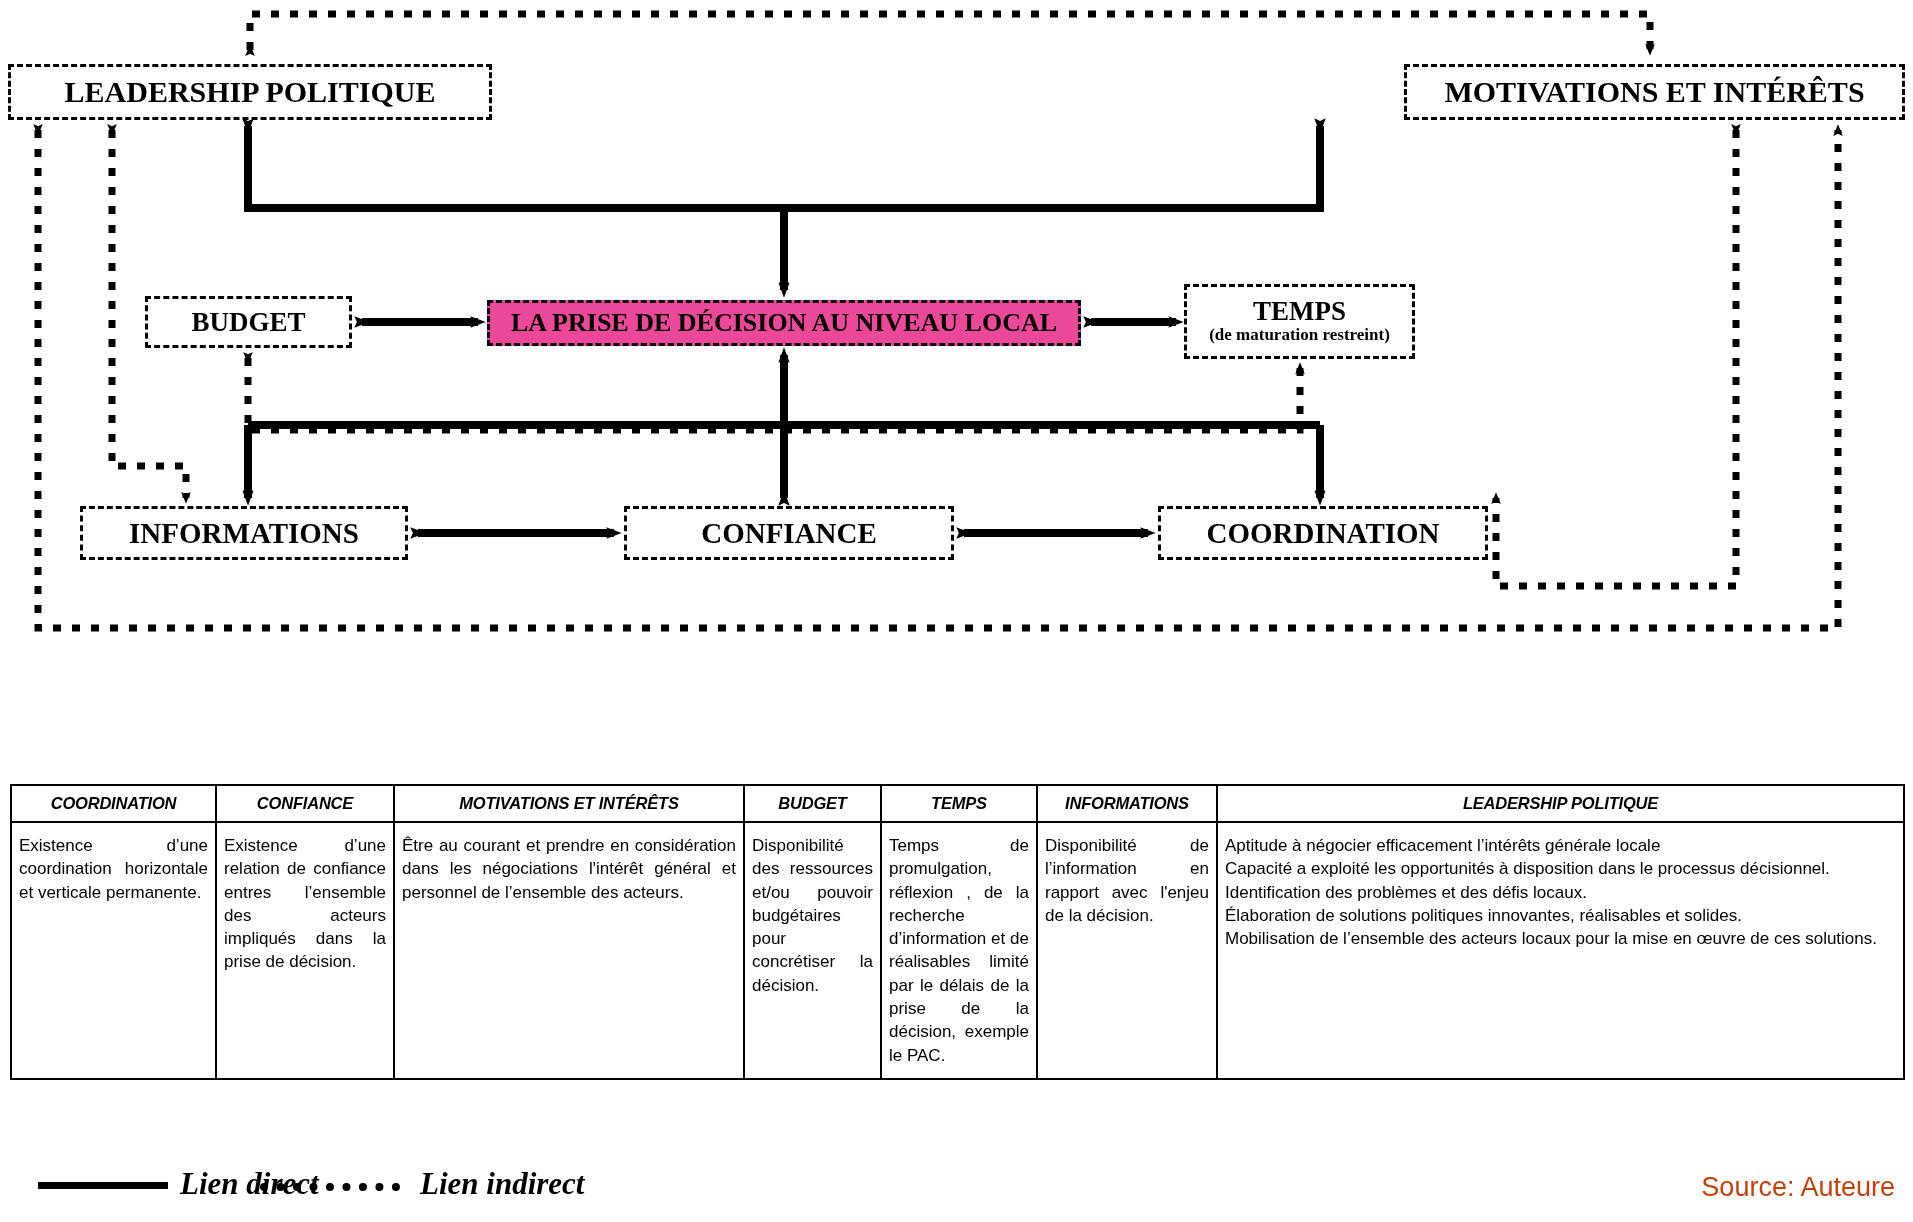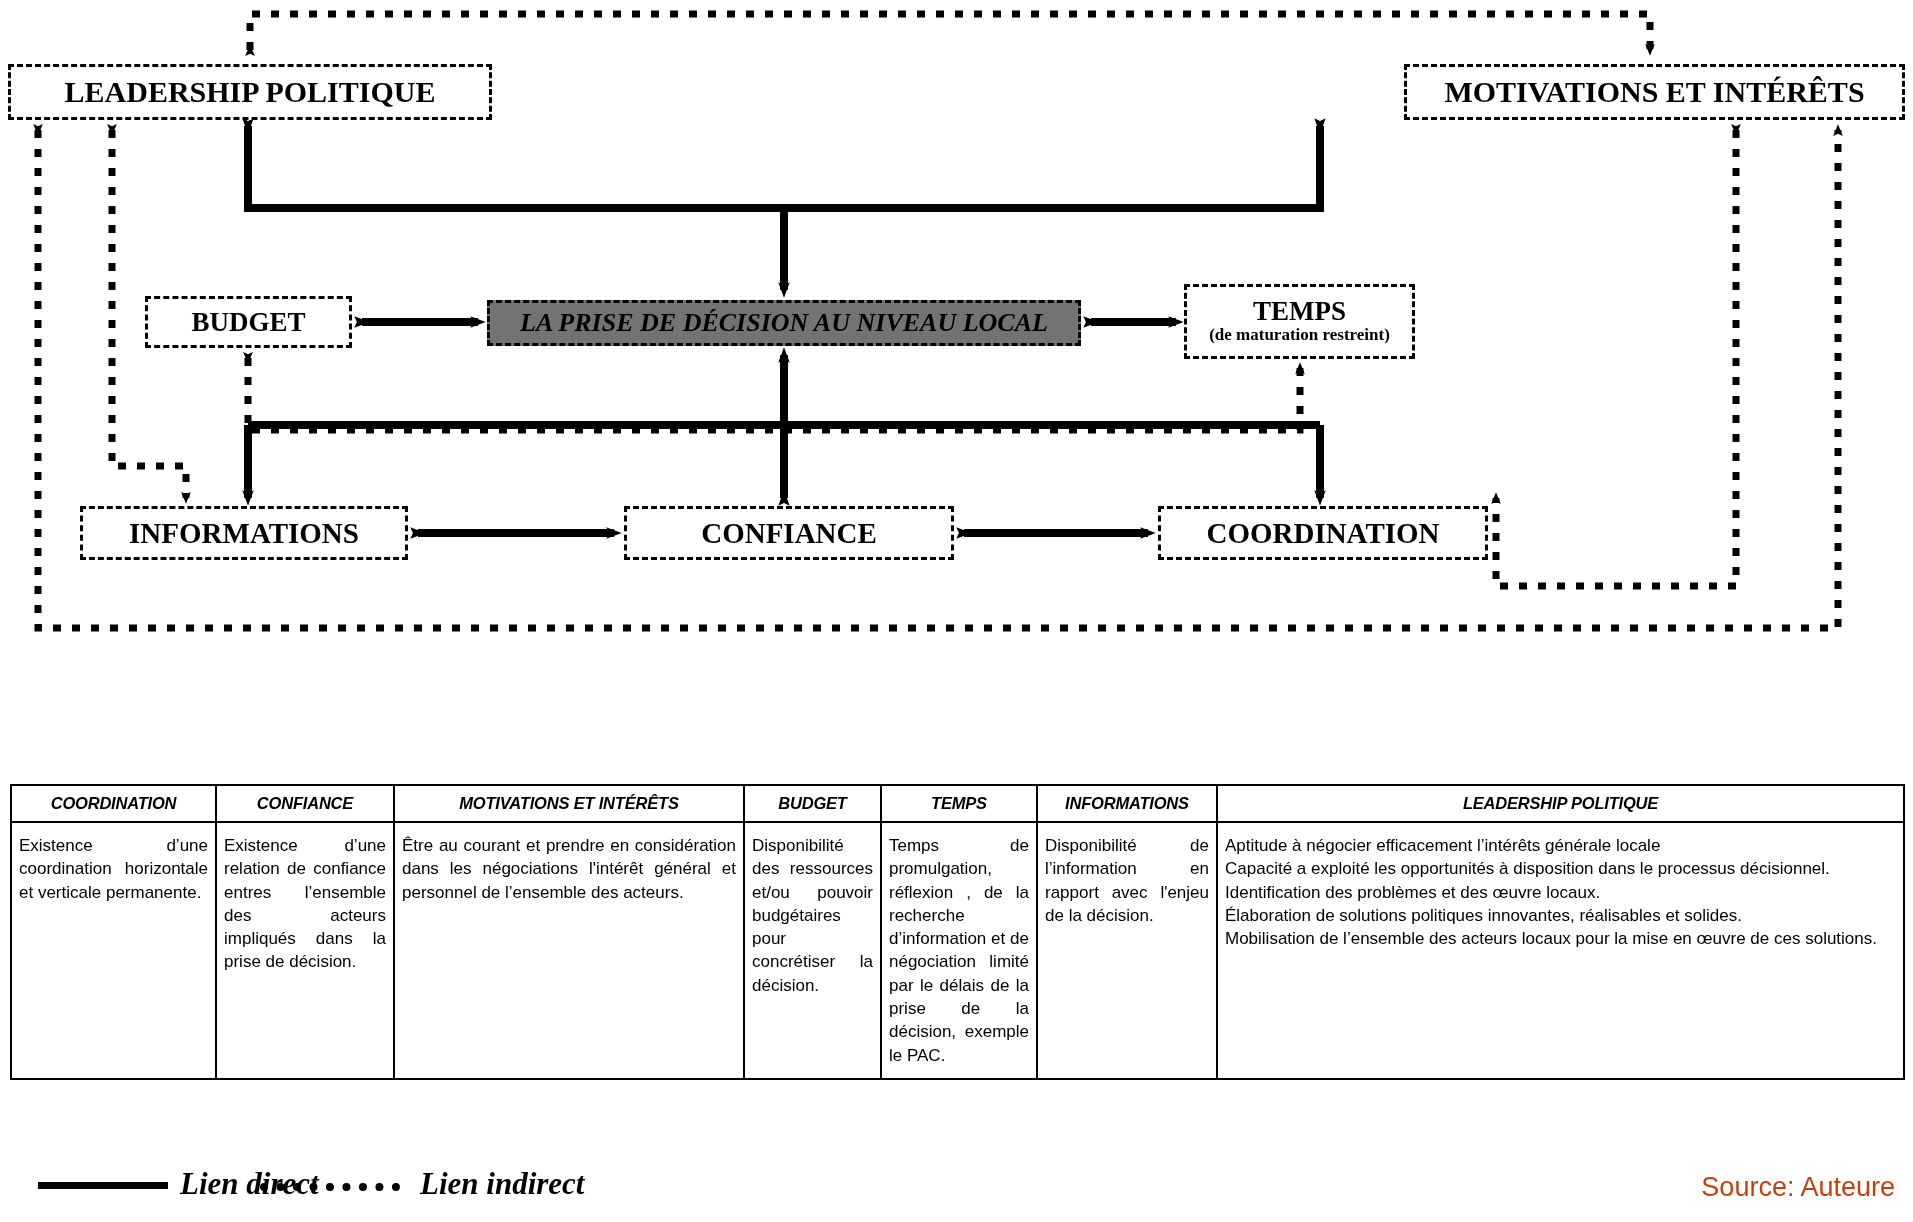--- a/index.html
+++ b/index.html
@@ -14,7 +14,7 @@
         align-items:center;justify-content:center;background:#fff;
         font-family:"Liberation Serif",serif;font-weight:bold;text-align:center;}
   .node.dashed{border:3px dashed #000;}
-  .node.center{border:3px dashed #000;background:#737373;font-style:italic;}
+  .node.center{border:3px dashed #000;background:#ec4899;}
 
   #n-leadership{left:8px;  top:64px;  width:484px; height:56px; font-size:30px;}
   #n-motivations{left:1404px;top:64px;  width:501px; height:56px; font-size:30px;}

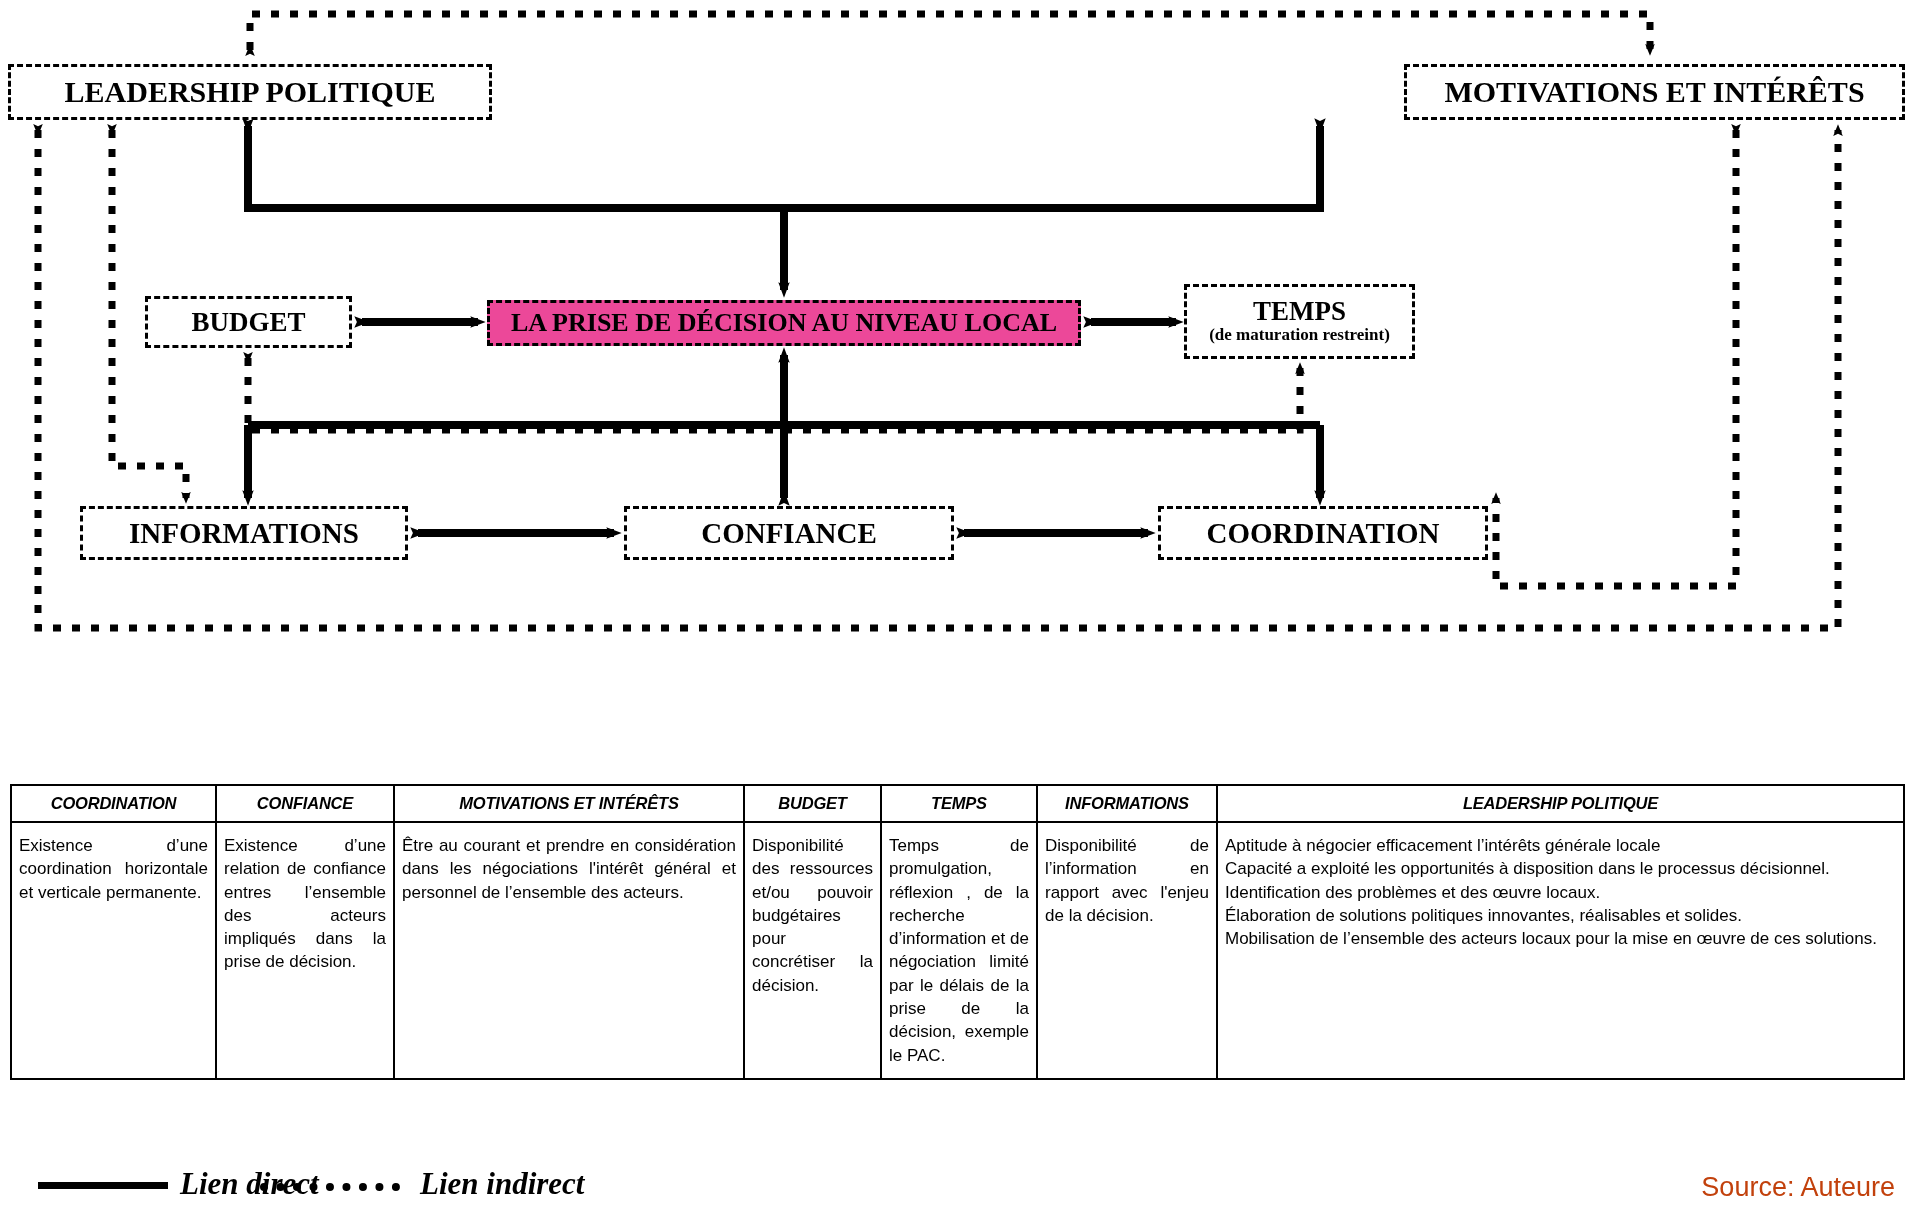--- a/index.html
+++ b/index.html
@@ -172,7 +172,7 @@
             <p>Disponibilité des ressources et/ou pouvoir budgétaires pour concrétiser la décision.</p>
           </td>
         <td>
-            <p>Temps de promulgation, réflexion , de la recherche d’information et de négociation limité par le délais de la prise de la décision, exemple le PAC.</p>
+            <p>Temps de promulgation, réflexion , de la recherche d’information et de réalisables limité par le délais de la prise de la décision, exemple le PAC.</p>
           </td>
         <td>
             <p>Disponibilité de l’information en rapport avec l'enjeu de la décision.</p>

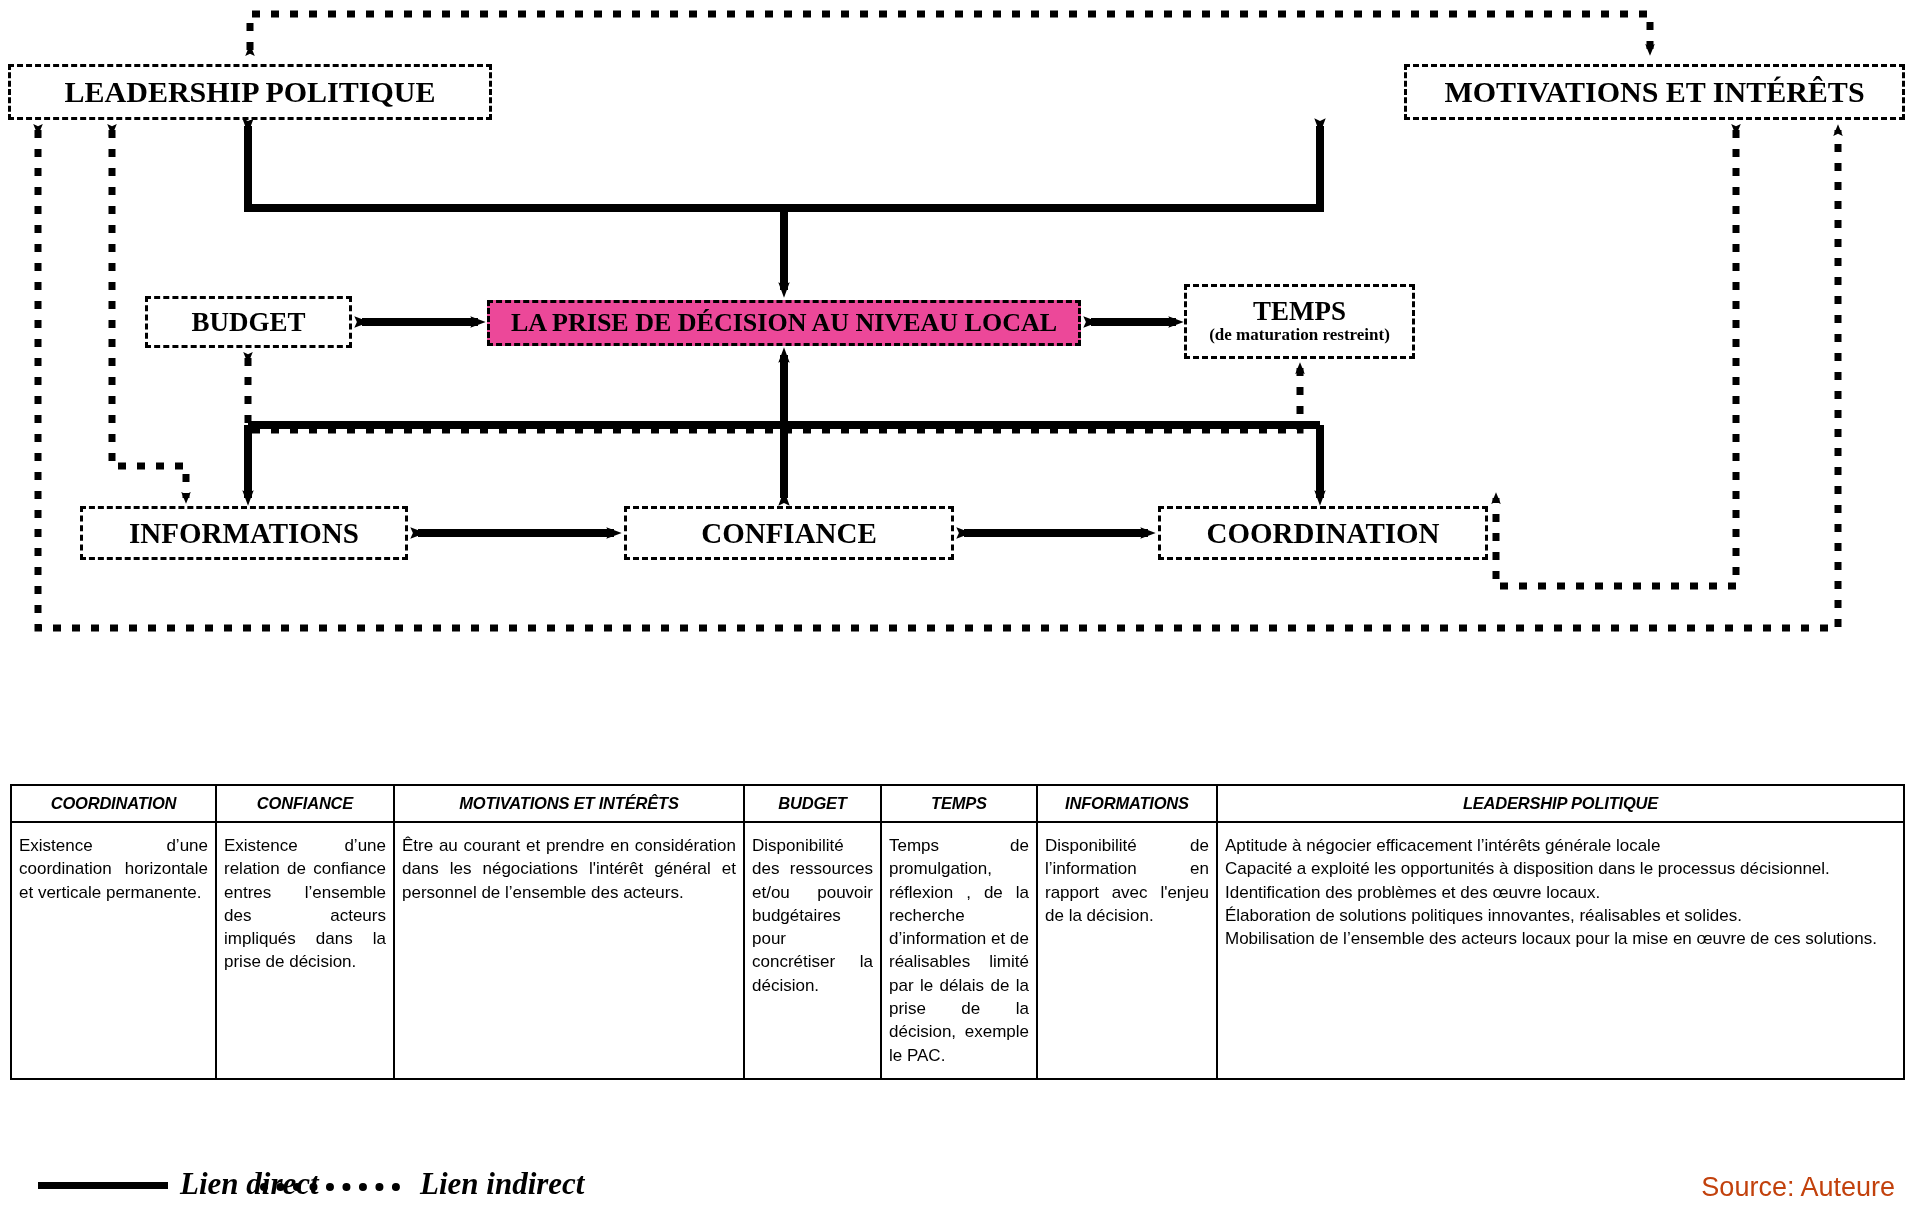--- a/index.html
+++ b/index.html
@@ -180,7 +180,7 @@
         <td>
             <p>Aptitude à négocier efficacement l’intérêts générale locale</p>
             <p>Capacité a exploité les opportunités à disposition dans le processus décisionnel.</p>
-            <p>Identification des problèmes et des œuvre locaux.</p>
+            <p>Identification des problèmes et des défis locaux.</p>
             <p>Élaboration de solutions politiques innovantes, réalisables et solides.</p>
             <p>Mobilisation de l’ensemble des acteurs locaux pour la mise en œuvre de ces solutions.</p>
           </td>

